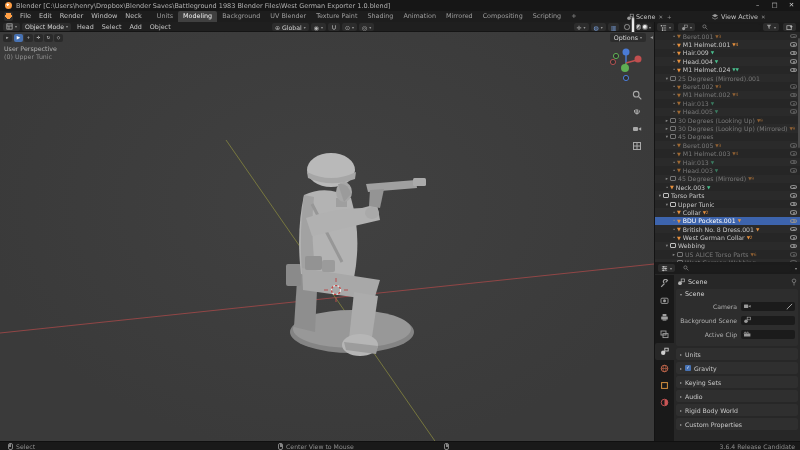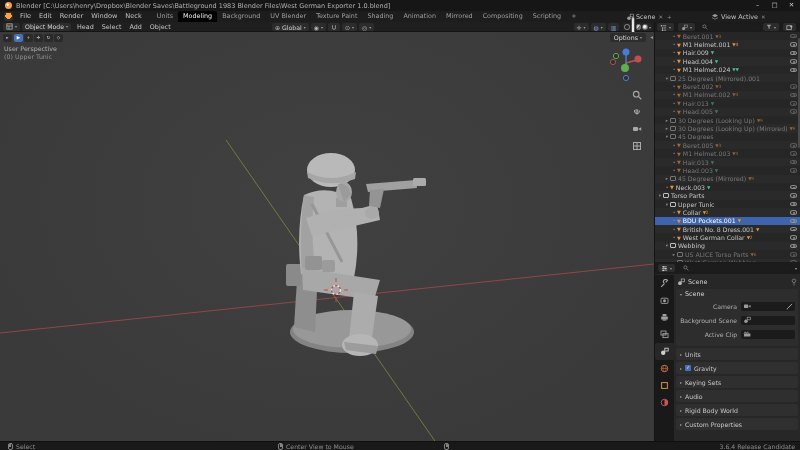--- a/index.html
+++ b/index.html
@@ -23,7 +23,7 @@
   .mitem{font-size:6.6px;color:#c2c2c2;padding:0 4px;height:11px;line-height:11px}
   .wstabs{display:flex;margin-left:6px;height:11px}
   .wstab{font-size:6.4px;color:#9f9f9f;padding:0 5px;height:11px;line-height:11px;border-radius:2px 2px 0 0}
-  .wstab.active{background:#000000;color:#f0f0f0}
+  .wstab.active{background:#404040;color:#f0f0f0}
   .sceneSel{position:absolute;left:626px;top:0;height:11px;display:flex;align-items:center;gap:2px;color:#c5c5c5;font-size:6.4px}
   .vlSel{position:absolute;left:711px;top:0;height:11px;display:flex;align-items:center;gap:2px;color:#c5c5c5;font-size:6.4px}
   .tinybtn{font-size:5.5px;color:#8d8d8d;padding:0 1px}

